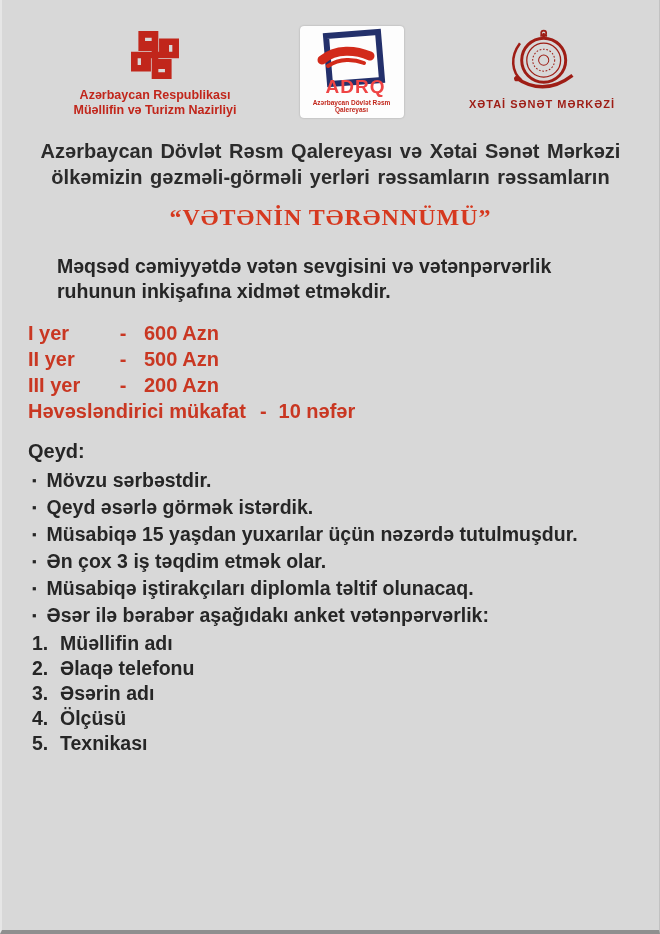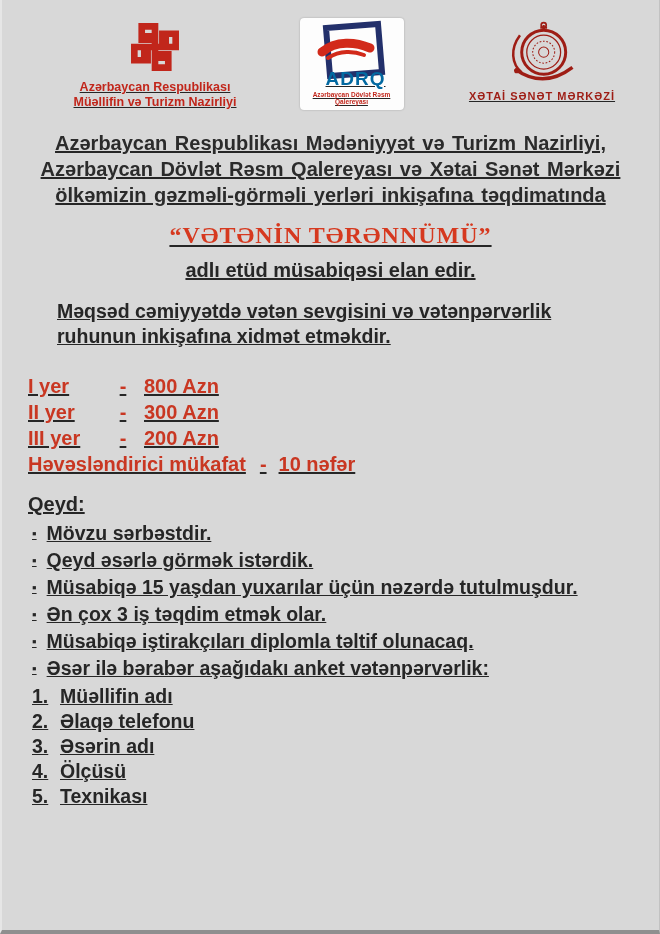--- a/index.html
+++ b/index.html
@@ -13,7 +13,7 @@
     border-bottom:4px solid #8f8f8f;
     border-right:1px solid #c2c2c2;
   }
-  .poster{width:100%;height:100%;box-sizing:border-box;padding:12px 0 0 0;text-decoration:underline;}
+  .poster{width:100%;height:100%;box-sizing:border-box;padding:20px 0 0 0;}
 
   
   .logos{display:flex;justify-content:space-between;align-items:flex-start;

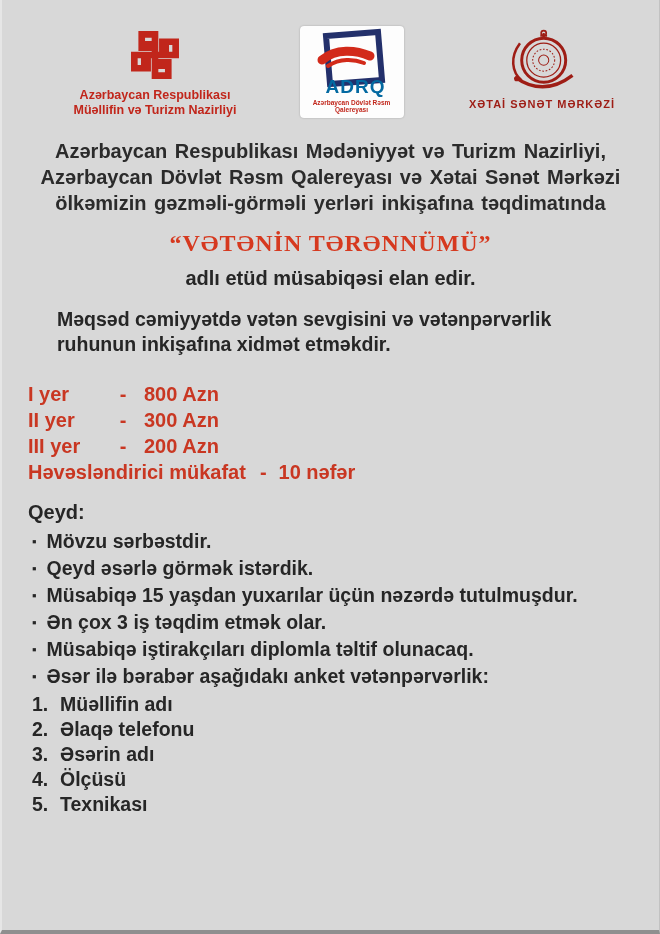--- a/index.html
+++ b/index.html
@@ -24,7 +24,7 @@
   .logo-adrq{width:120px;margin-top:2px;}
   .adrq-card{width:104px;height:92px;background:#fdfdfd;border-radius:4px;
              box-shadow:0 0 2px rgba(0,0,0,.25);display:flex;flex-direction:column;align-items:center;}
-  .adrq-acronym{color:#0369a1;font-weight:bold;font-size:19px;letter-spacing:1px;line-height:18px;margin-top:-14px;margin-left:8px;}
+  .adrq-acronym{color:#ef4444;font-weight:bold;font-size:19px;letter-spacing:1px;line-height:18px;margin-top:-14px;margin-left:8px;}
   .adrq-caption{color:#c1261b;font-weight:bold;font-size:6.5px;margin-top:3px;text-align:center;}
   .logo-khatai{width:178px;margin-top:4px;}
   .khatai-caption{color:#9e1d15;font-weight:bold;font-size:11px;letter-spacing:1px;margin-top:4px;white-space:nowrap;}

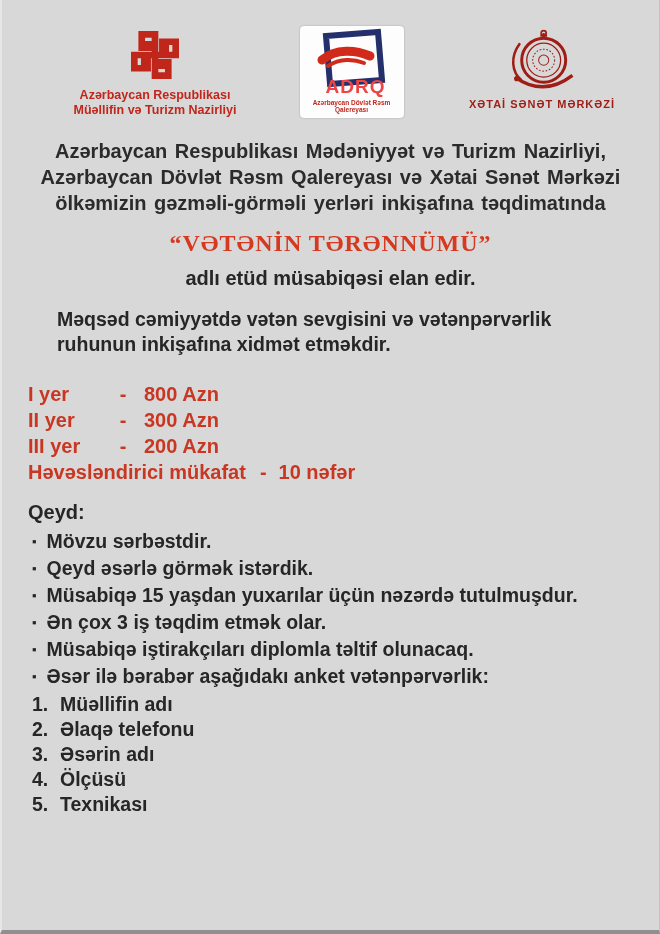--- a/index.html
+++ b/index.html
@@ -113,7 +113,6 @@
   <main>
 
     <div class="intro">
-      <div>Azərbaycan Respublikası Mədəniyyət və Turizm Nazirliyi,</div>
       <div>Azərbaycan Dövlət Rəsm Qalereyası və Xətai Sənət Mərkəzi</div>
       <div>ölkəmizin gəzməli-görməli yerləri inkişafına təqdimatında</div>
     </div>

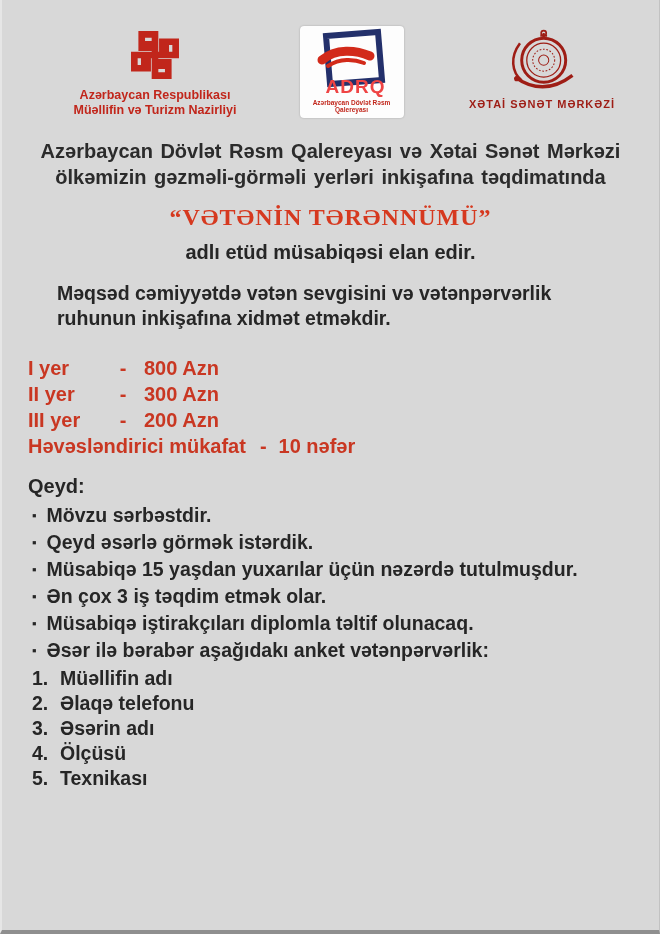--- a/index.html
+++ b/index.html
@@ -114,7 +114,7 @@
 
     <div class="intro">
       <div>Azərbaycan Dövlət Rəsm Qalereyası və Xətai Sənət Mərkəzi</div>
-      <div>ölkəmizin gəzməli-görməli yerləri inkişafına təqdimatında</div>
+      <div>ölkəmizin gəzməli-görməli yerləri rəssamların rəssamların</div>
     </div>
 
     <h1 class="title">“VƏTƏNİN TƏRƏNNÜMÜ”</h1>

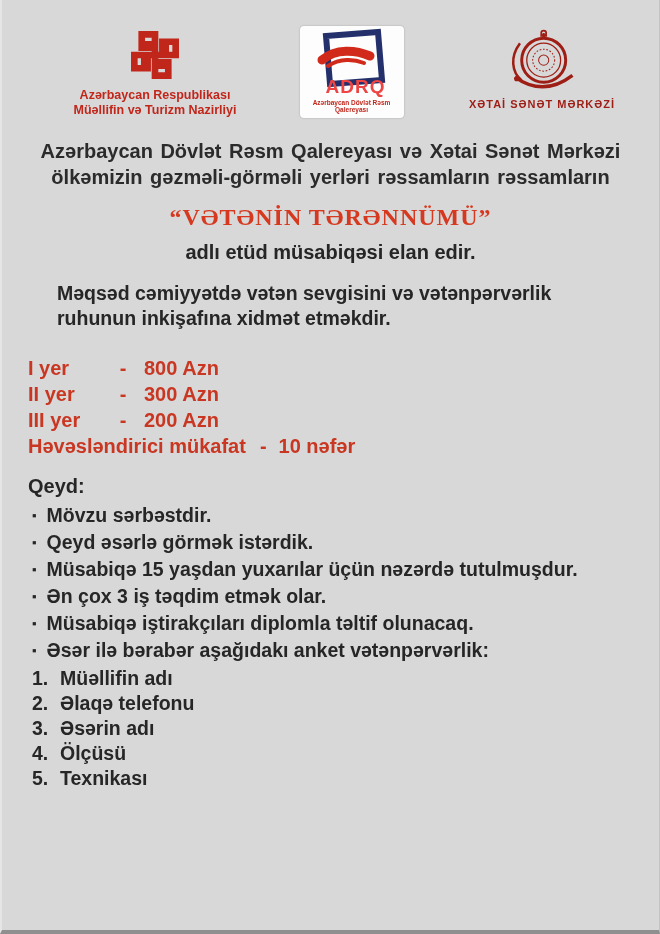--- a/index.html
+++ b/index.html
@@ -118,7 +118,6 @@
     </div>
 
     <h1 class="title">“VƏTƏNİN TƏRƏNNÜMÜ”</h1>
-    <div class="subtitle">adlı etüd müsabiqəsi elan edir.</div>
 
     <p class="para first">Məqsəd cəmiyyətdə vətən sevgisini və vətənpərvərlik ruhunun inkişafına xidmət etməkdir.</p>
 

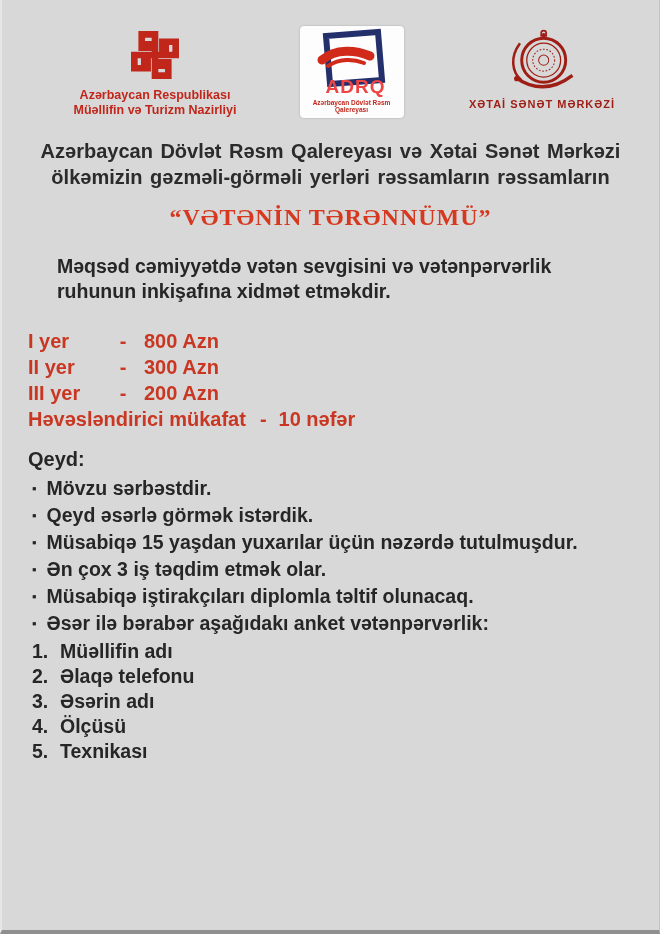--- a/index.html
+++ b/index.html
@@ -38,7 +38,7 @@
   .para{font-weight:bold;font-size:19.5px;line-height:25px;margin:0;}
   .para.first{margin-top:16px;padding-left:2px;margin-left:27px;}
   .para.gap{margin-top:11px;}
-  .prizes{margin-top:24px;color:#c93722;font-weight:bold;font-size:20px;}
+  .prizes{margin-top:16px;color:#c93722;font-weight:bold;font-size:20px;}
   .prize-row{display:flex;line-height:26px;}
   .prize-place{width:74px;}
   .prize-dash{width:42px;text-align:center;}

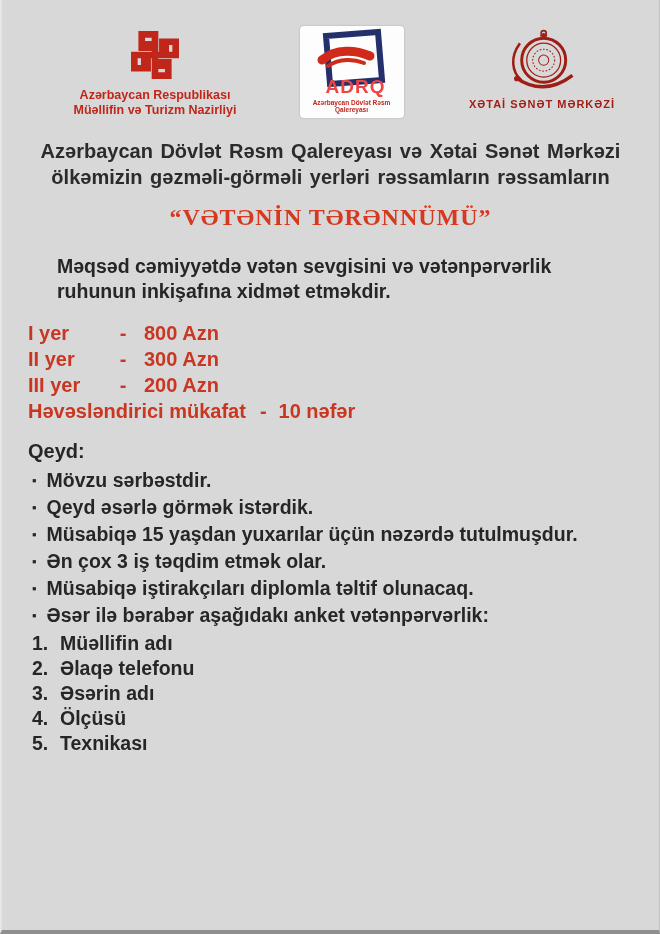--- a/index.html
+++ b/index.html
@@ -125,7 +125,7 @@
       <div class="prize-row">
         <span class="prize-place">I yer</span>
         <span class="prize-dash">-</span>
-        <span class="prize-amount">800 Azn</span>
+        <span class="prize-amount">600 Azn</span>
       </div>
       <div class="prize-row">
         <span class="prize-place">II yer</span>

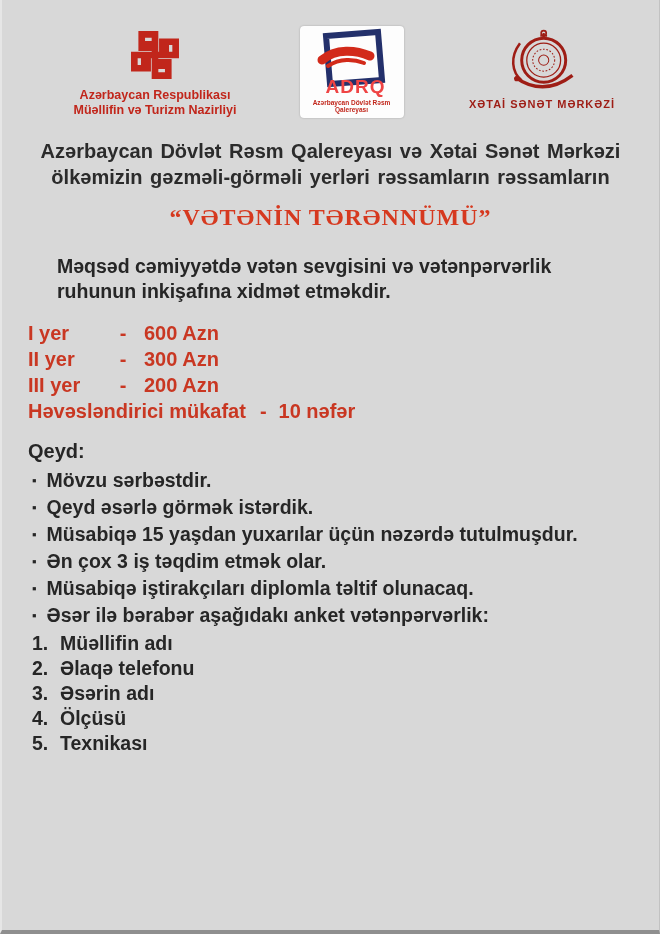--- a/index.html
+++ b/index.html
@@ -130,7 +130,7 @@
       <div class="prize-row">
         <span class="prize-place">II yer</span>
         <span class="prize-dash">-</span>
-        <span class="prize-amount">300 Azn</span>
+        <span class="prize-amount">500 Azn</span>
       </div>
       <div class="prize-row">
         <span class="prize-place">III yer</span>

